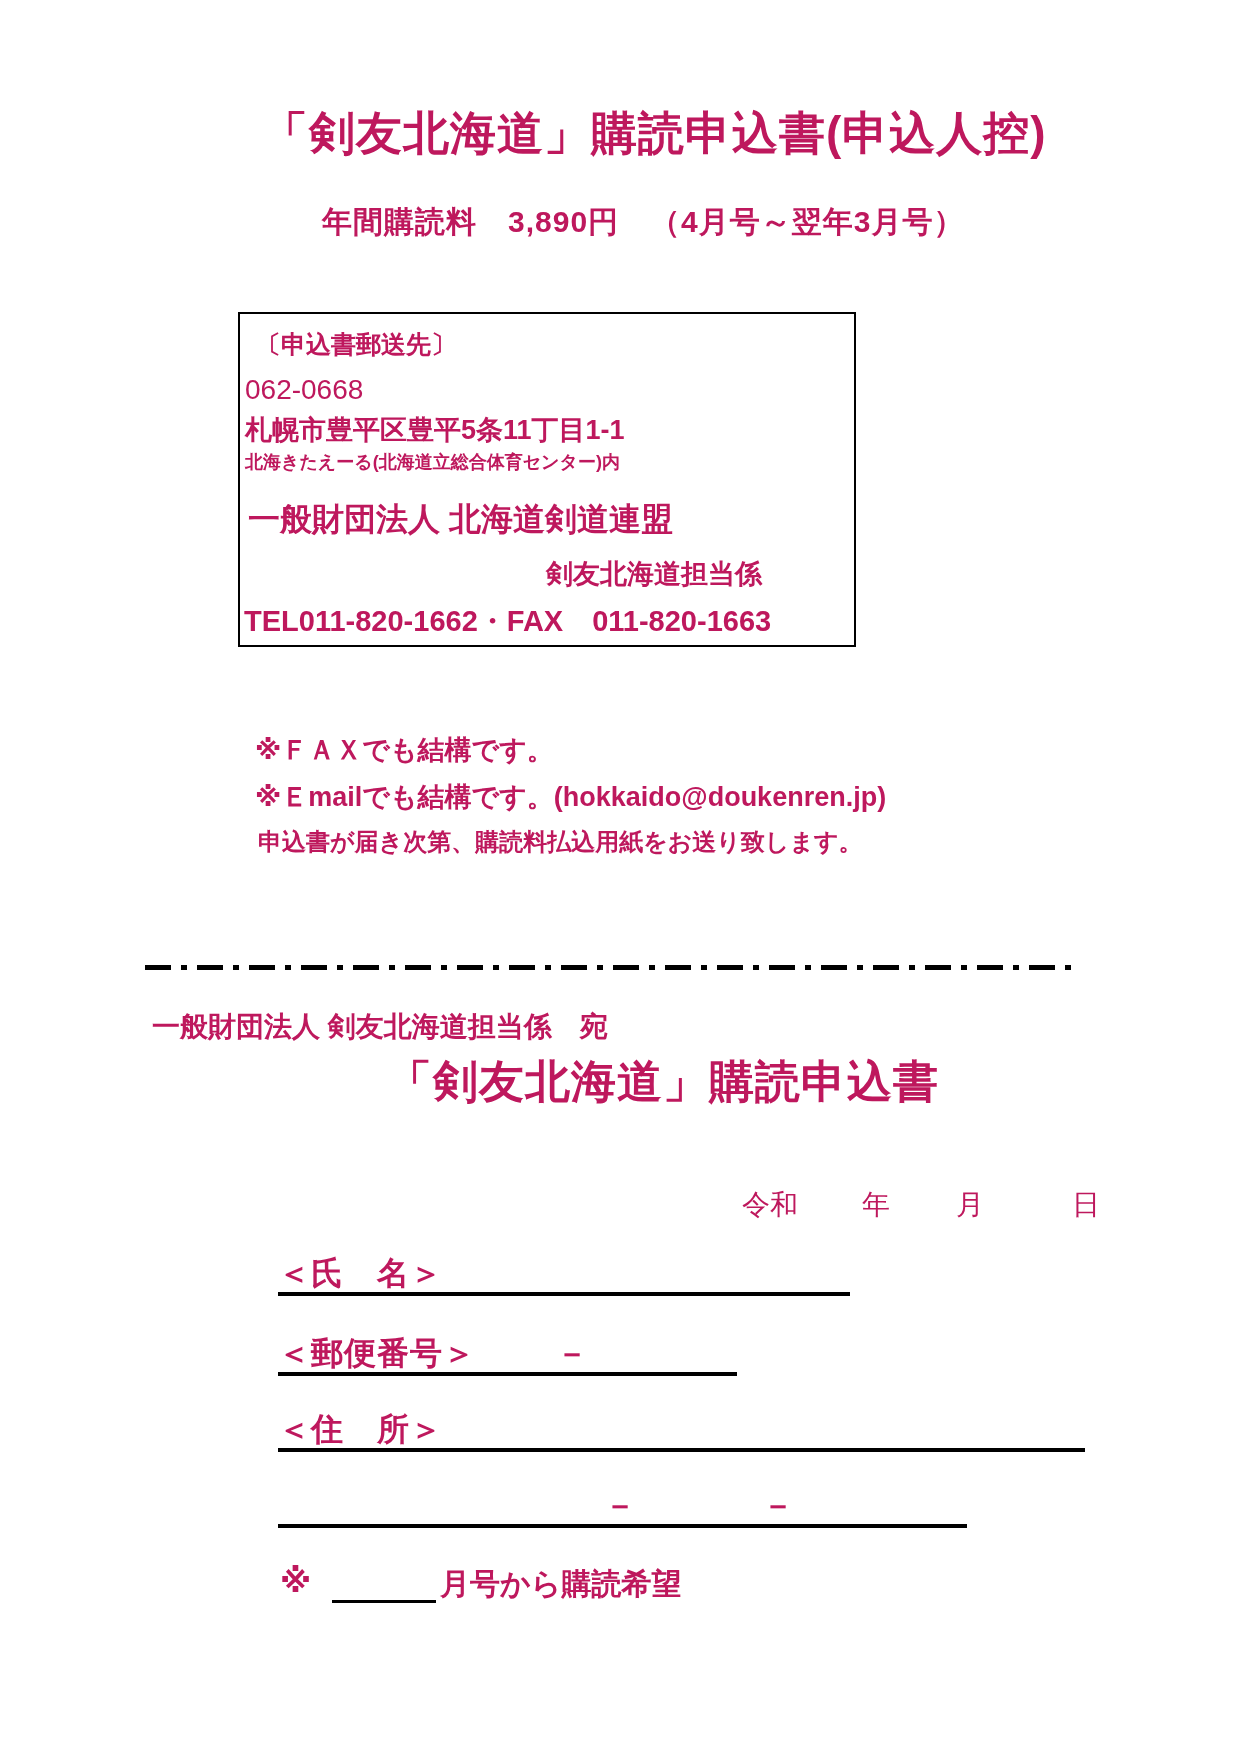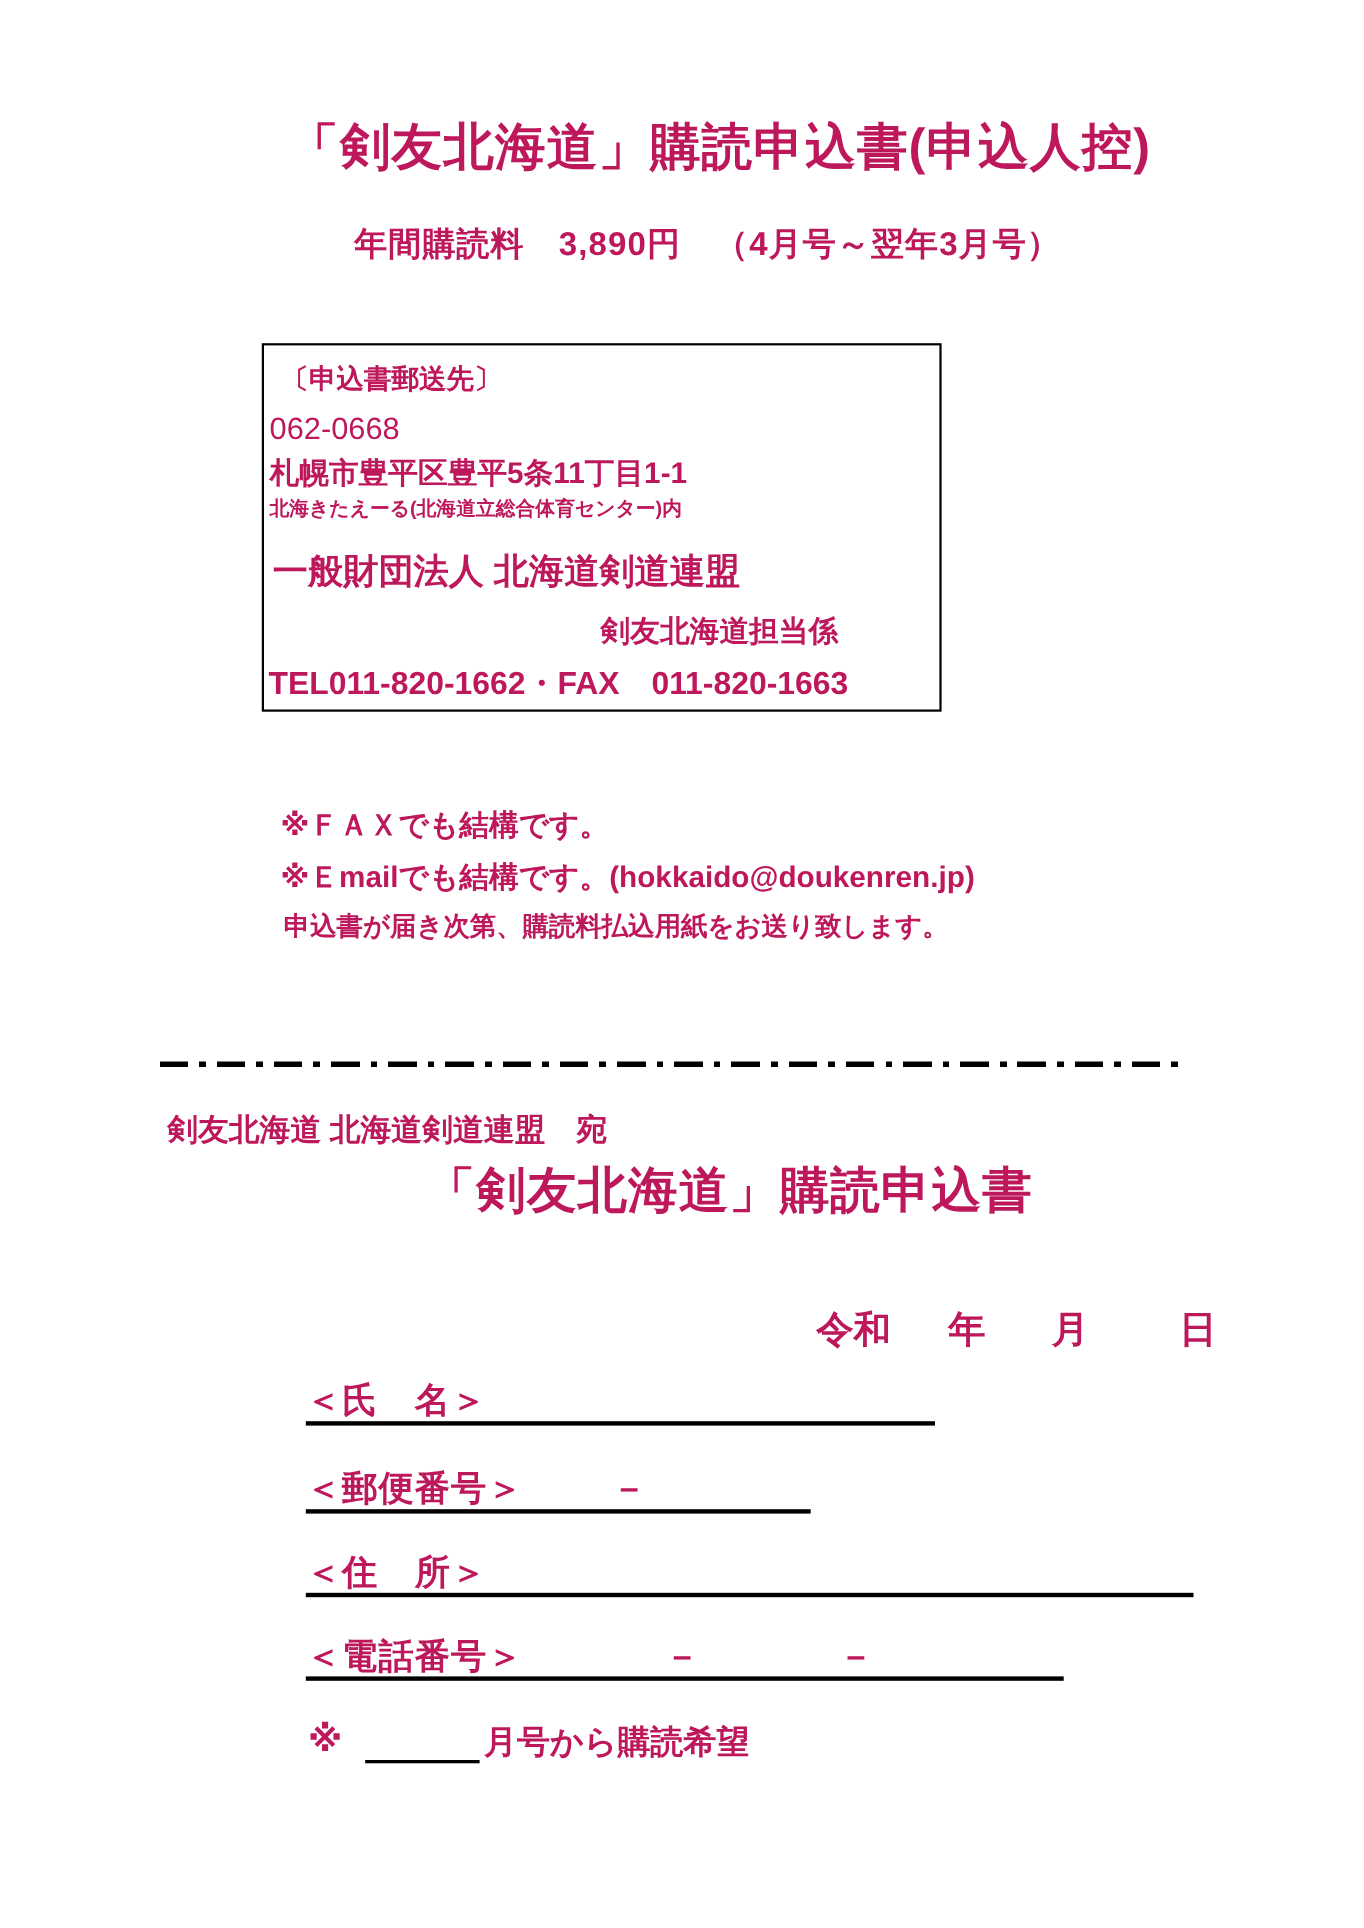--- a/index.html
+++ b/index.html
@@ -64,7 +64,7 @@
 
   <div class="cut-line"></div>
 
-  <div class="abs b" style="left:152px;top:1008px;font-size:28px;">剣友北海道 北海道剣道連盟　宛</div>
+  <div class="abs b" style="left:152px;top:1008px;font-size:28px;">一般財団法人 剣友北海道担当係　宛</div>
 
   <div class="abs form-title" style="left:362px;top:1052px;margin-left:25px;">「剣友北海道」購読申込書</div>
 

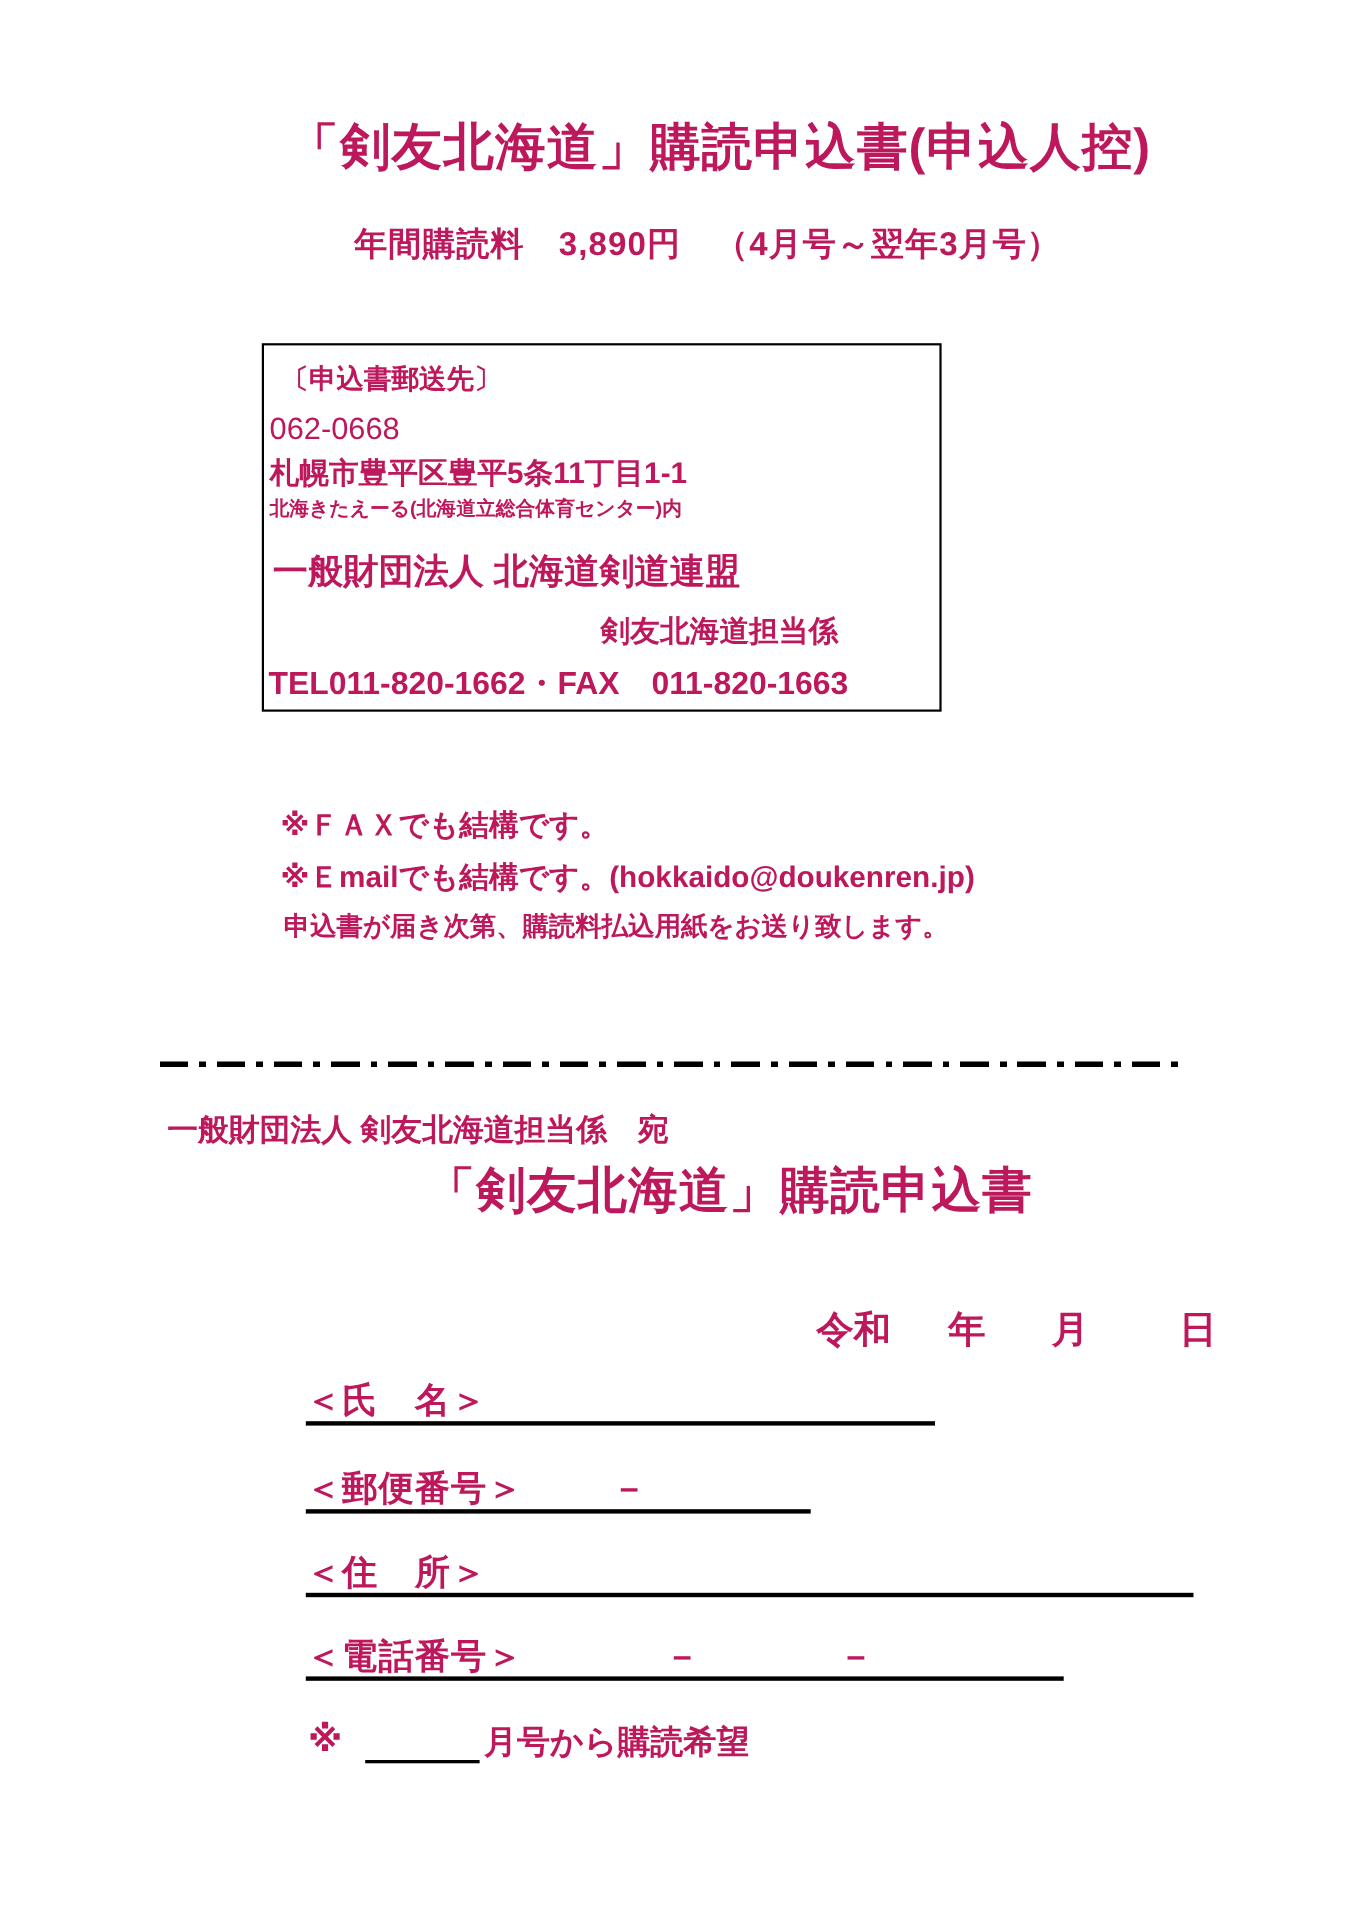--- a/index.html
+++ b/index.html
@@ -32,7 +32,7 @@
       transparent 42px,transparent 52px);
   }
   .form-title{font-size:45px;font-weight:700;letter-spacing:1px;}
-  .date-txt{font-size:34px;font-weight:700;}
+  .date-txt{font-size:28px;font-weight:400;}
   .field-label{font-size:32px;font-weight:700;letter-spacing:1px;}
   .fill-line{position:absolute;height:4px;background:#000;}
   .fill-line.thin{height:3px;}

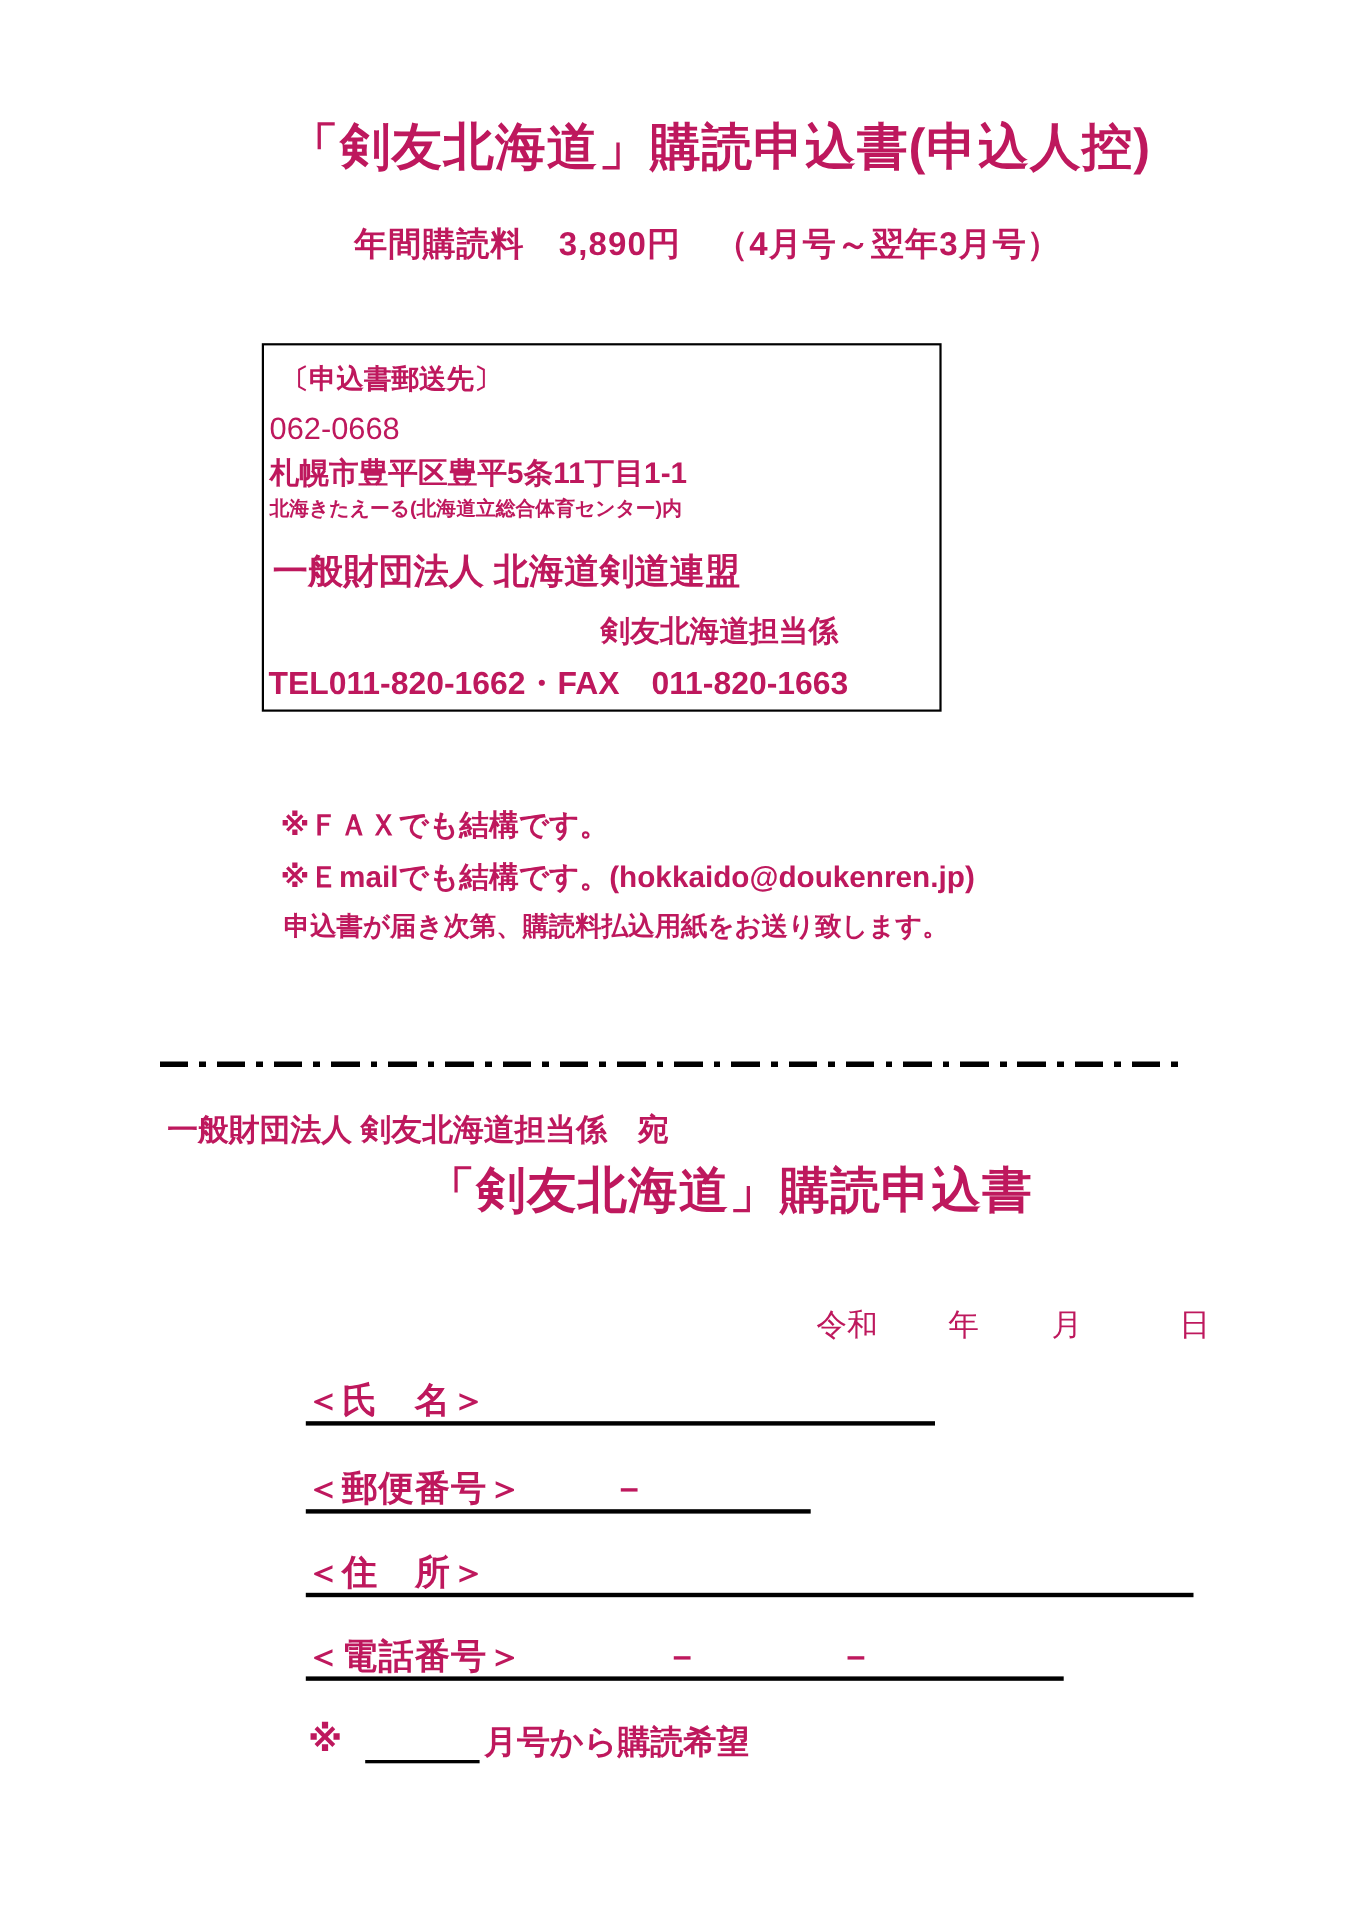--- a/index.html
+++ b/index.html
@@ -83,7 +83,6 @@
   <div class="abs field-label" style="left:278px;top:1408px;">＜住　所＞</div>
   <div class="fill-line" style="left:278px;top:1448px;width:807px;"></div>
 
-  <div class="abs field-label" style="left:278px;top:1484px;">＜電話番号＞</div>
   <div class="abs dash-mark" style="left:604px;top:1484px;">－</div>
   <div class="abs dash-mark" style="left:762px;top:1484px;">－</div>
   <div class="fill-line" style="left:278px;top:1524px;width:689px;"></div>

